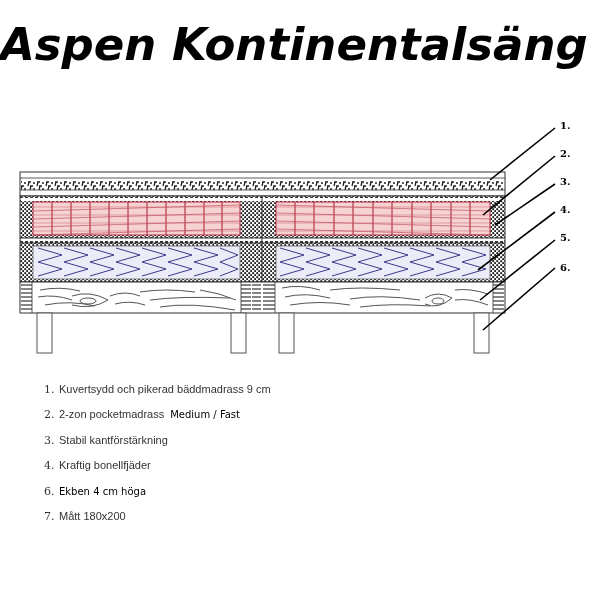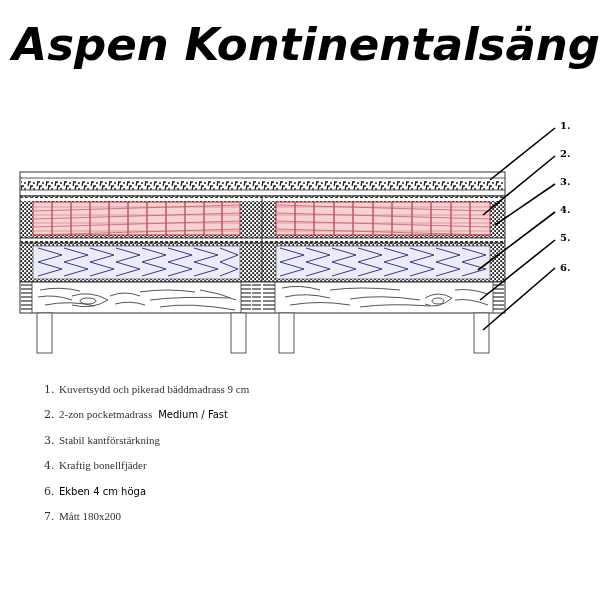--- a/index.html
+++ b/index.html
@@ -4,7 +4,7 @@
 <style>
   html,body{margin:0;padding:0;background:#ffffff;}
   body{width:600px;height:600px;position:relative;overflow:hidden;}
-  .title{position:absolute;left:0;top:18px;width:600px;text-align:right;
+  .title{position:absolute;left:0;top:18px;width:600px;text-align:left;
     font-family:"DejaVu Sans",sans-serif;font-style:italic;font-weight:bold;
     font-size:45px;color:#000;letter-spacing:0px;}
   svg.diagram{position:absolute;left:0;top:0;}

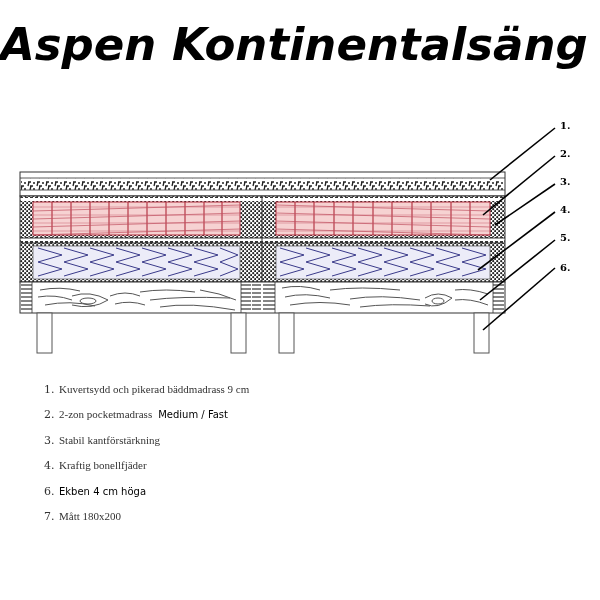--- a/index.html
+++ b/index.html
@@ -10,7 +10,7 @@
   svg.diagram{position:absolute;left:0;top:0;}
   .legend{position:absolute;left:44px;top:382px;margin:0;padding:0;list-style:none;}
   .legend li{height:25.4px;font-size:12px;color:#333;white-space:nowrap;}
-  .serif{font-family:Liberation Serif, serif;font-size:11px;}
+  .serif{font-family:Liberation Sans, sans-serif;font-size:11px;}
   .sans{font-family:"DejaVu Sans",sans-serif;font-size:10px;color:#000;}
   .num{display:inline-block;width:15px;font-family:"DejaVu Serif",serif;font-size:11px;}
 </style>

